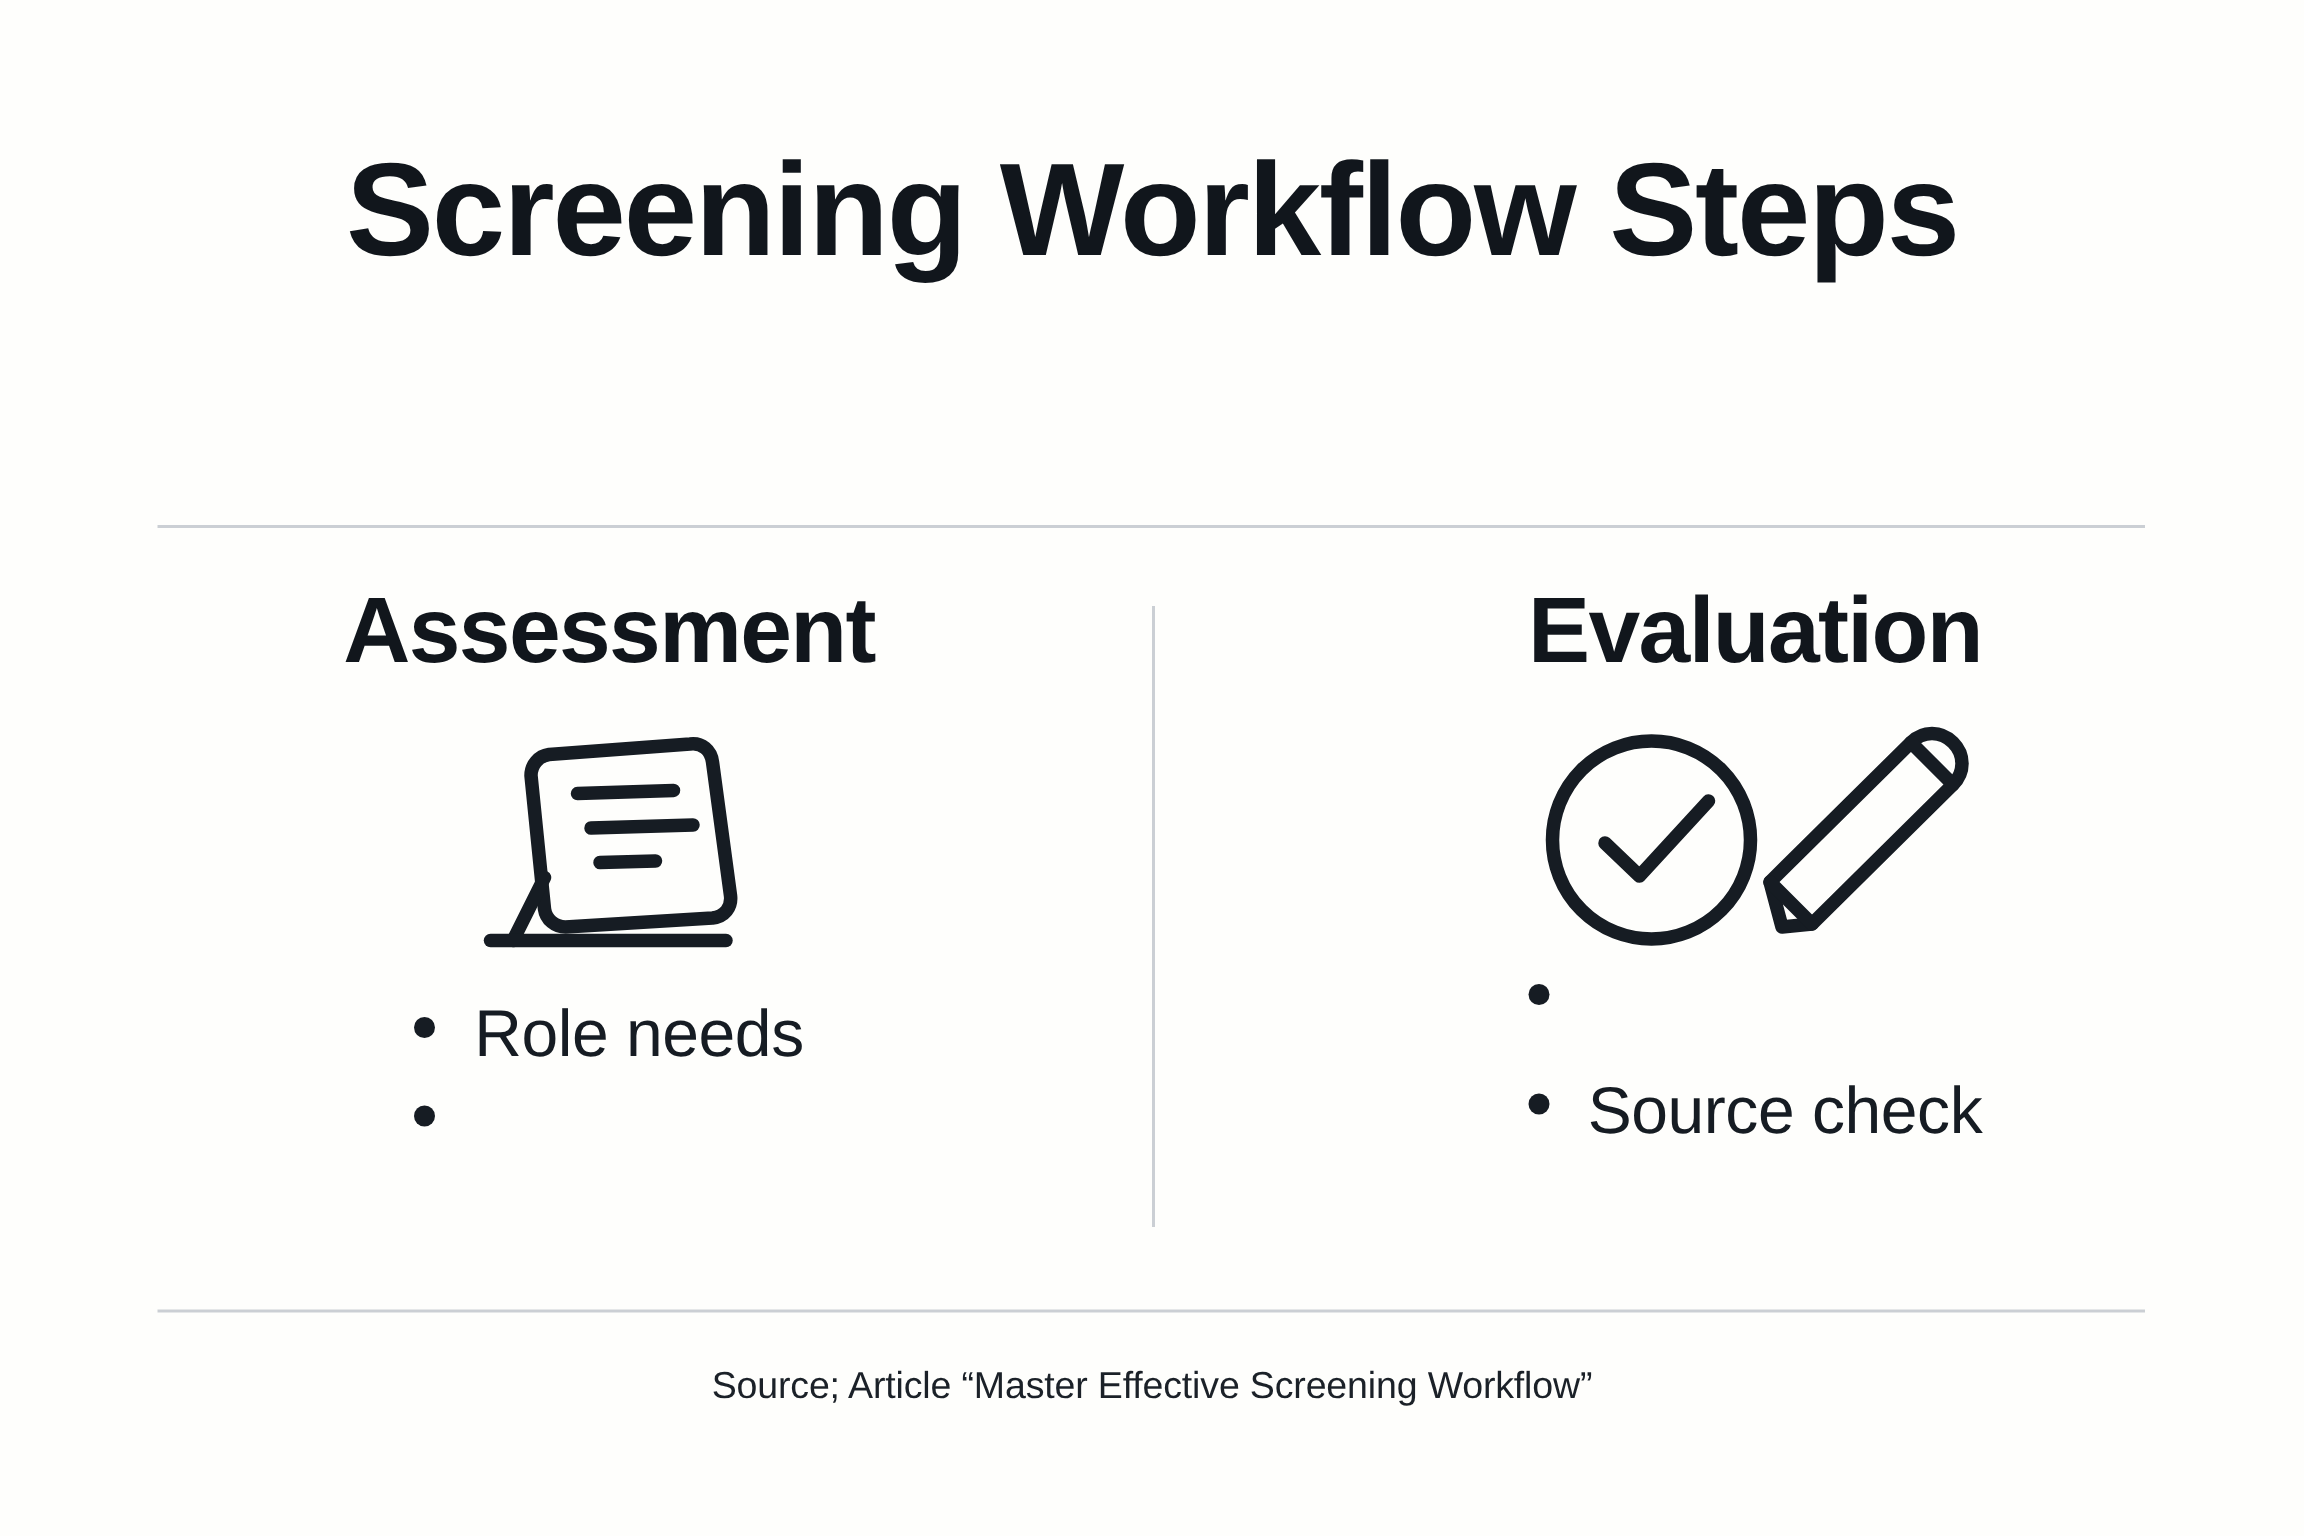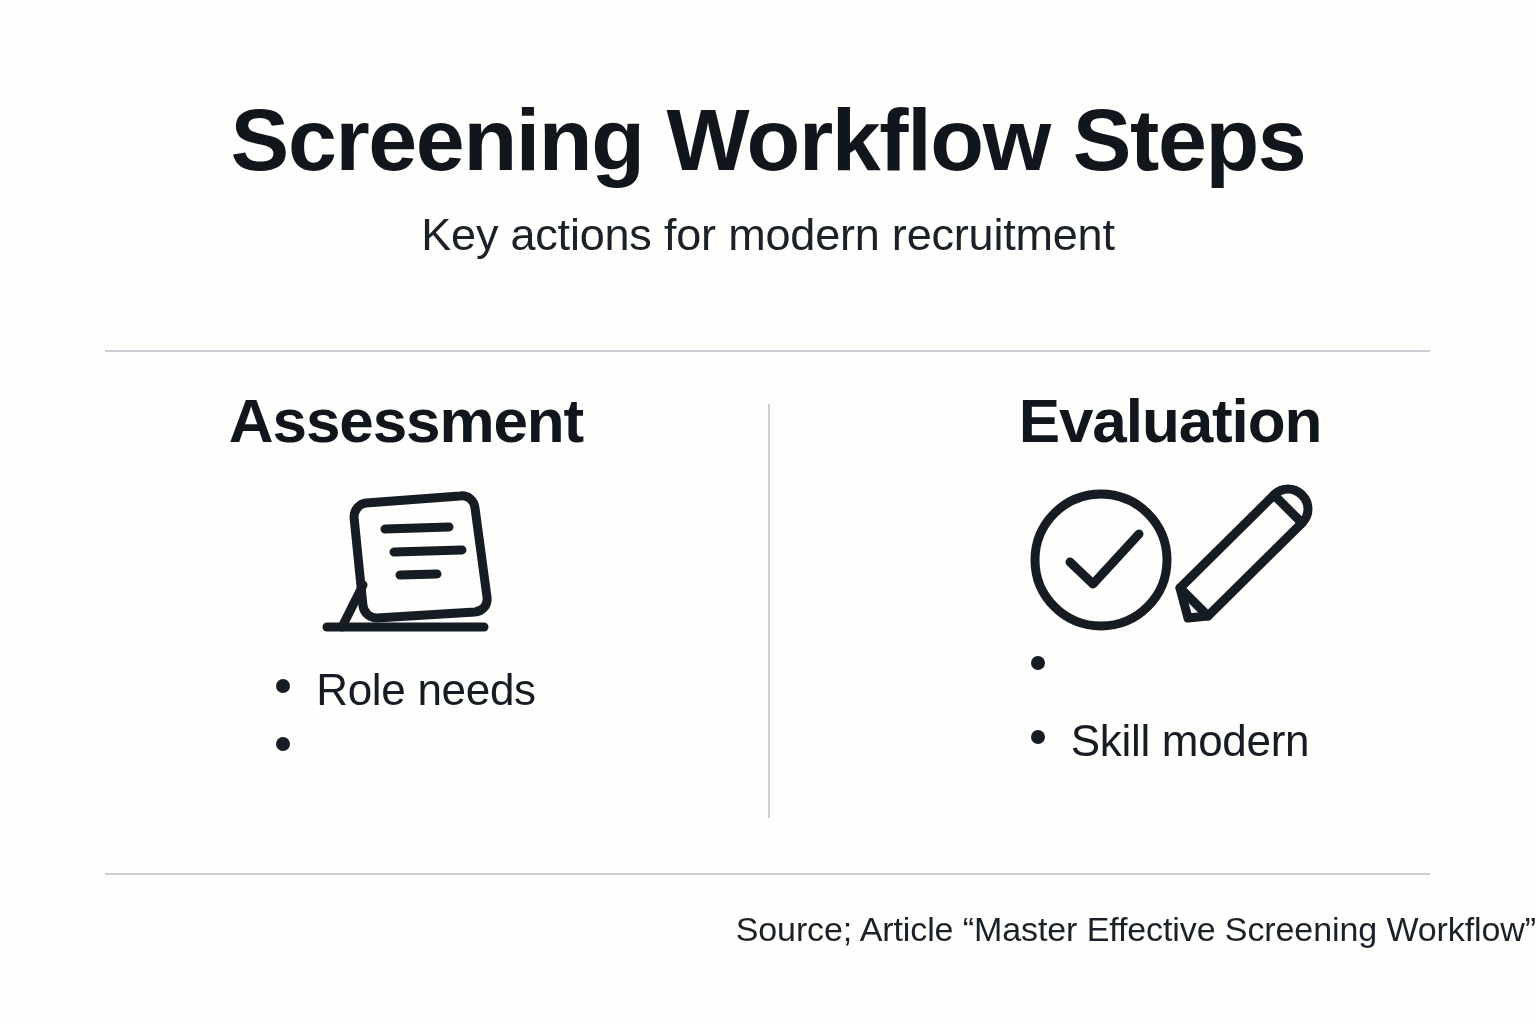--- a/index.html
+++ b/index.html
@@ -161,7 +161,6 @@
 
   <div class="header">
     <h1 class="title">Screening Workflow Steps</h1>
-    <p class="subtitle">Key actions for modern recruitment</p>
   </div>
 
   <div class="rule rule-top"></div>

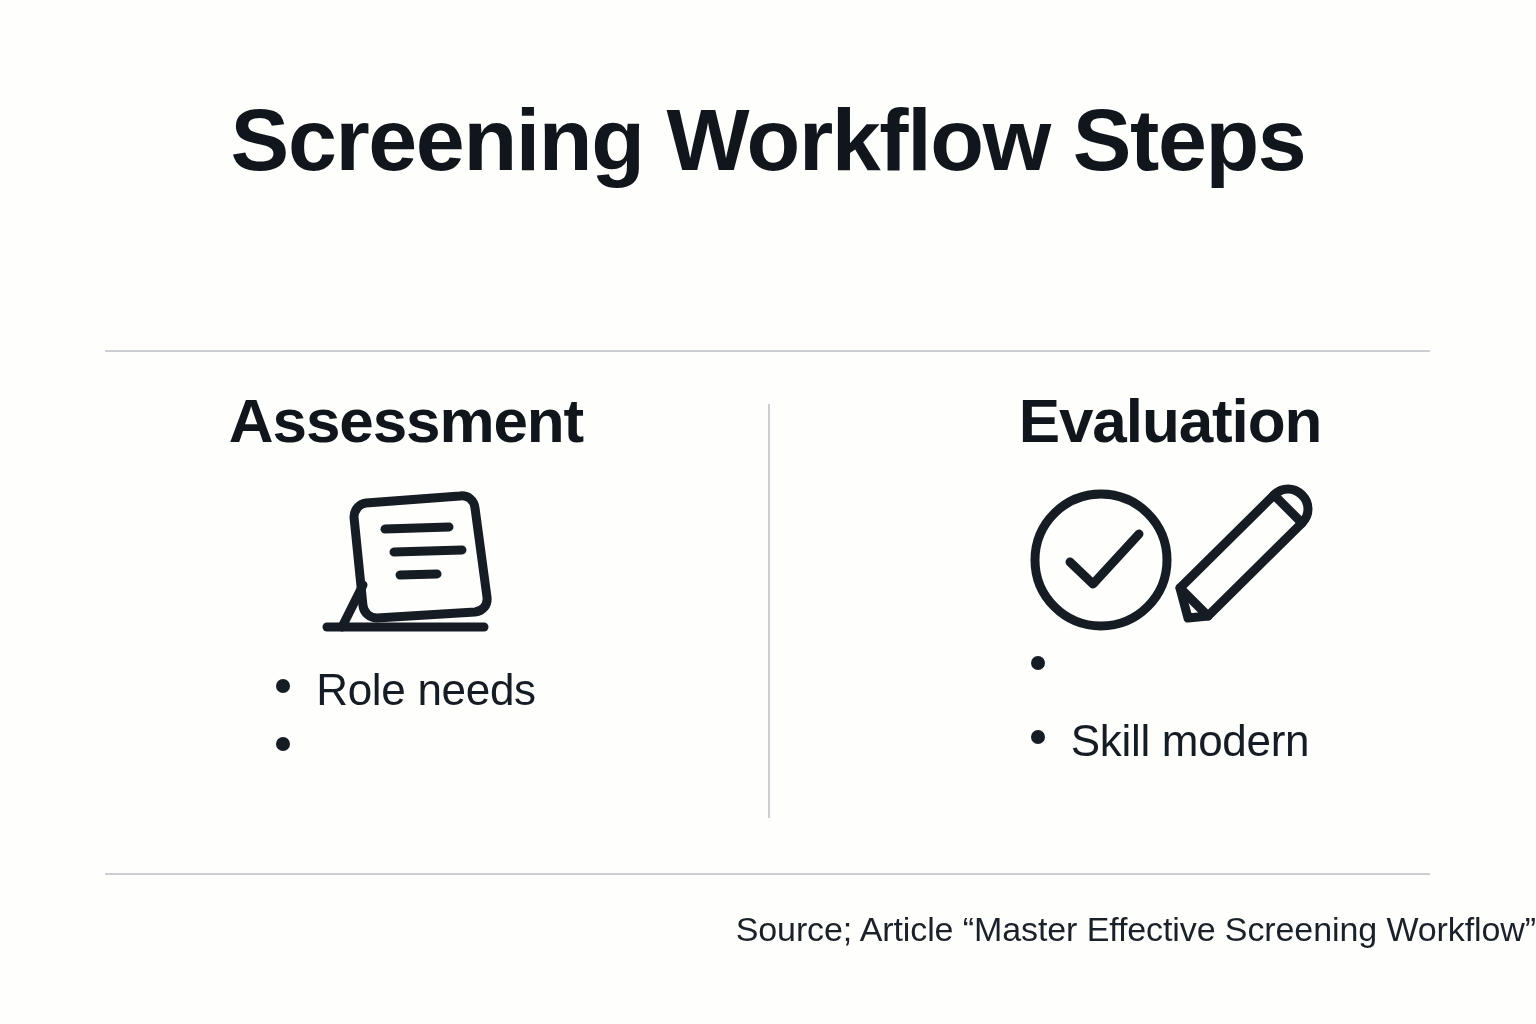--- a/index.html
+++ b/index.html
@@ -217,7 +217,7 @@
         </li>
         <li class="bullet">
           <span class="bullet-dot"></span>
-          <span>Skill modern</span>
+          <span>Source check</span>
         </li>
       </ul>
     </div>

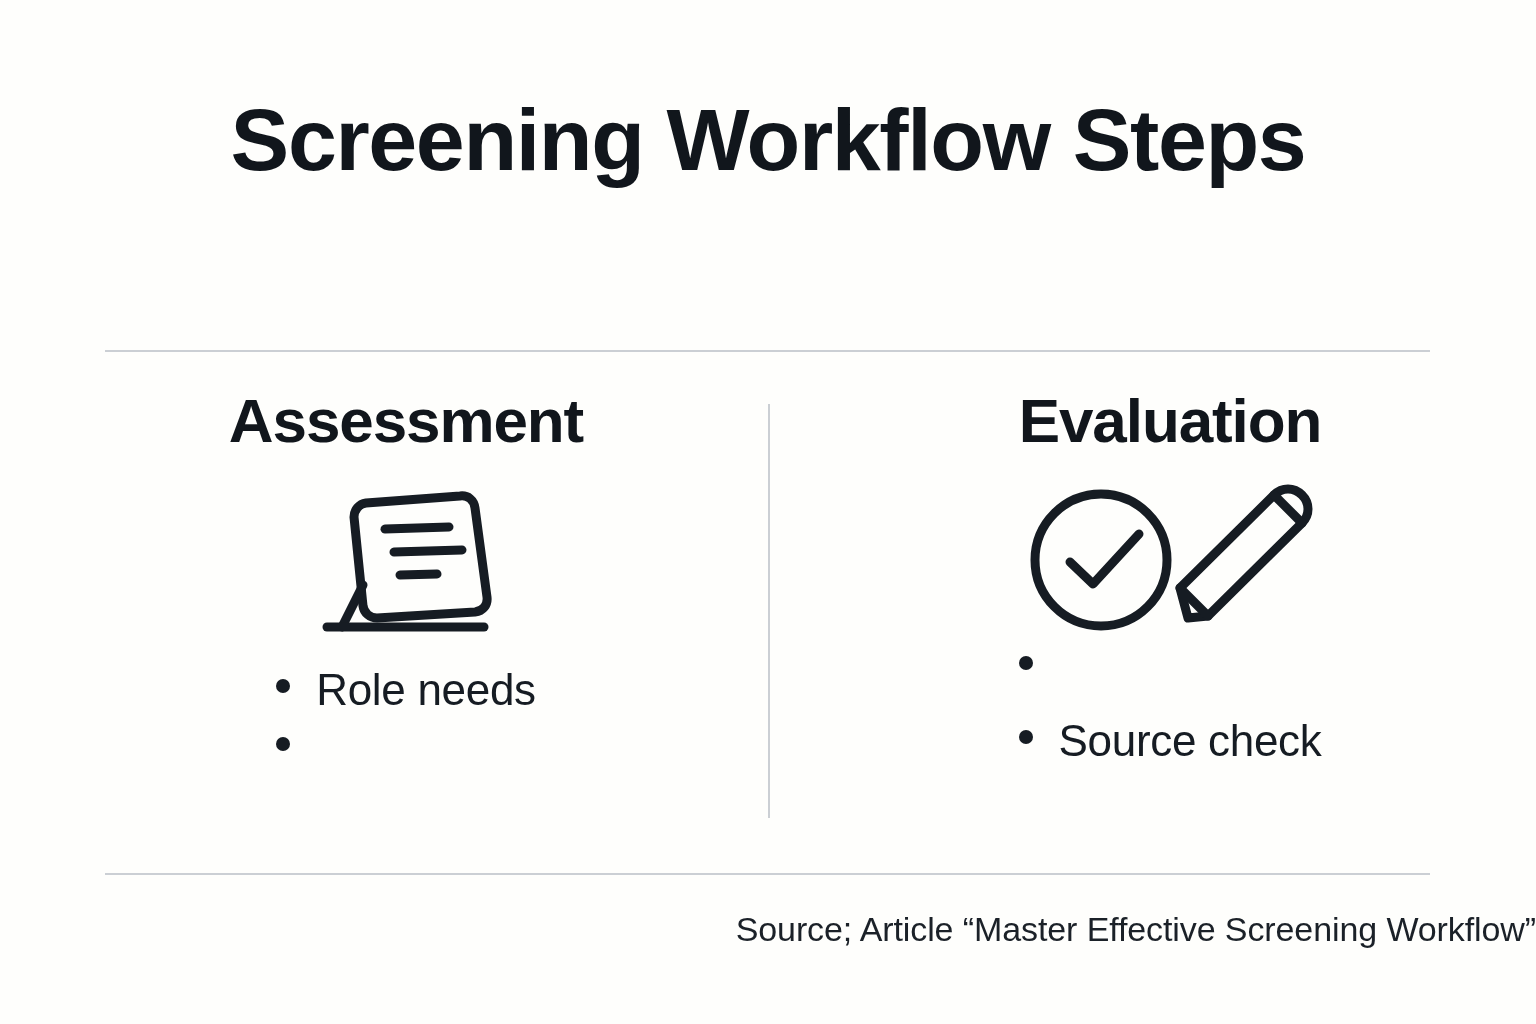--- a/index.html
+++ b/index.html
@@ -146,12 +146,11 @@
   }
   .source {
     margin: 0;
-    font-size: 34px;
+    font-size: 25px;
     font-weight: 400;
     letter-spacing: -0.1px;
     line-height: 1.0;
     color: #1B2128;
-    text-align: right;
   }
 </style>
 </head>

